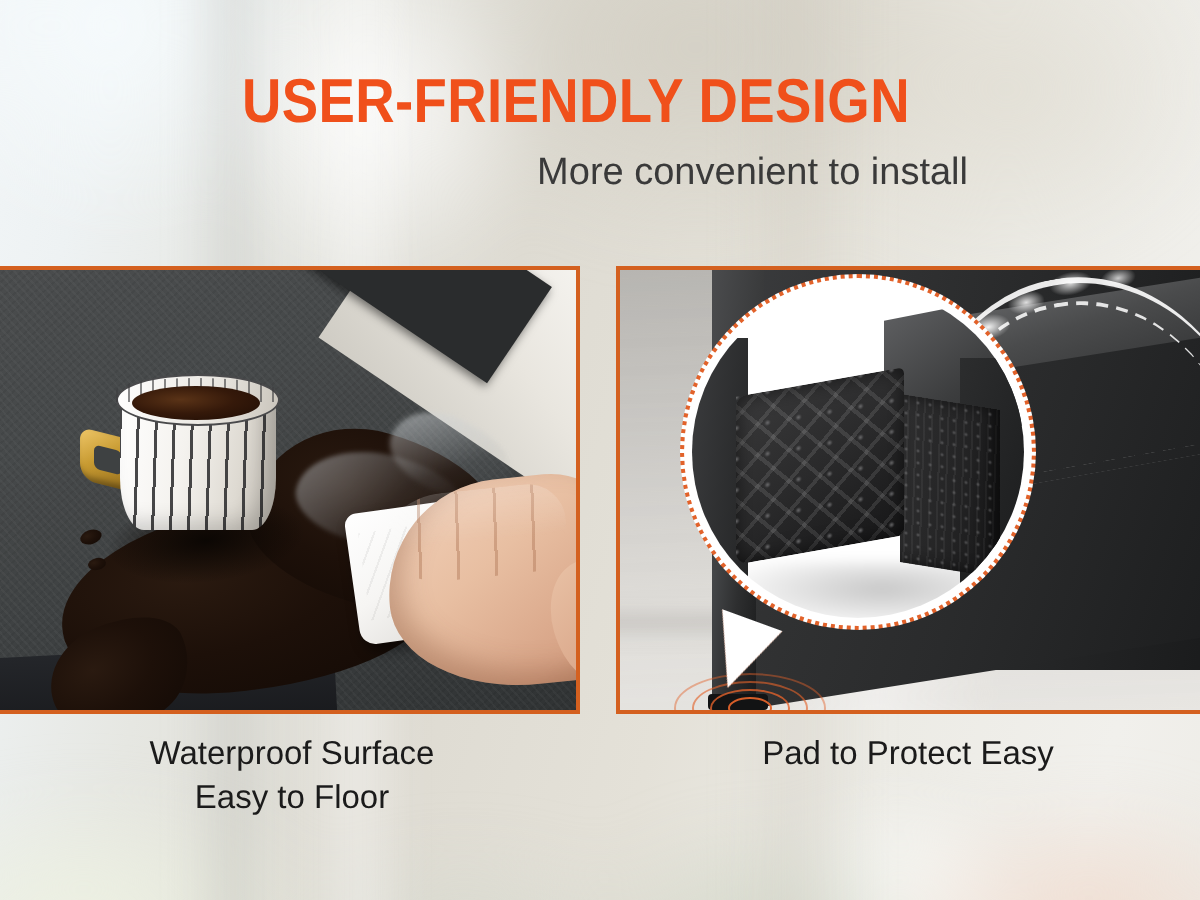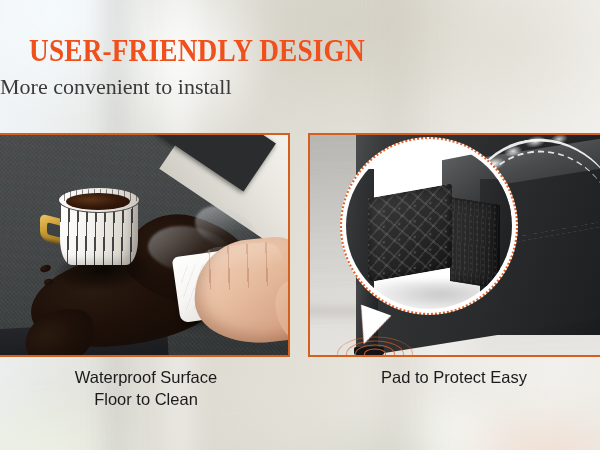--- a/index.html
+++ b/index.html
@@ -48,8 +48,7 @@
   
   #header {
     position: absolute; left: 0; top: 34px; width: 484px;
-    text-align: left;
-    font-family: Liberation Serif, serif;
+    text-align: right;
   }
   #title {
     font-size: 31px;

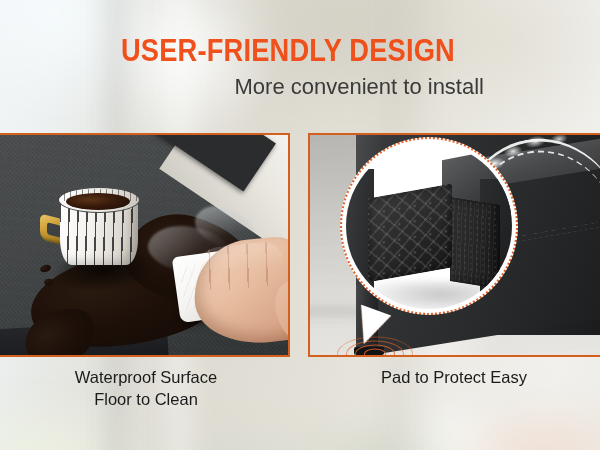--- a/index.html
+++ b/index.html
@@ -59,7 +59,7 @@
     white-space: nowrap;
   }
   #subtitle {
-    font-size: 22px;
+    font-size: 19px;
     font-weight: 400;
     line-height: 24px;
     margin-top: 7px;

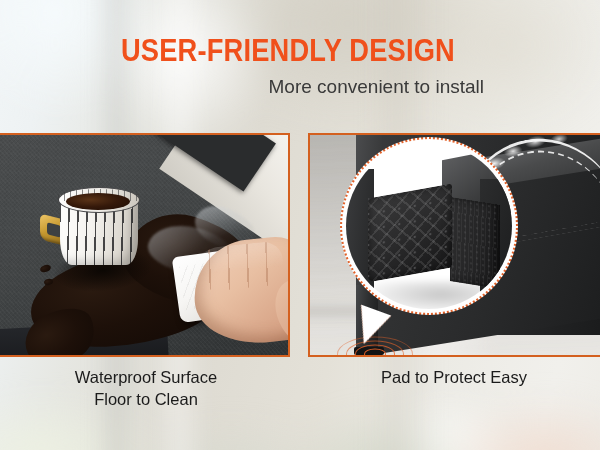--- a/index.html
+++ b/index.html
@@ -526,7 +526,7 @@
 <div id="captions">
   <div class="caption" id="caption-left" style="color: rgb(27, 27, 27);">
     <span class="l1">Waterproof Surface</span>
-    <span class="l2">Floor to Clean</span>
+    <span class="l2">Easy to Floor</span>
   </div>
   <div class="caption" id="caption-right" style="color: rgb(27, 27, 27);">
     <span class="l2">Pad to Protect Easy</span>

